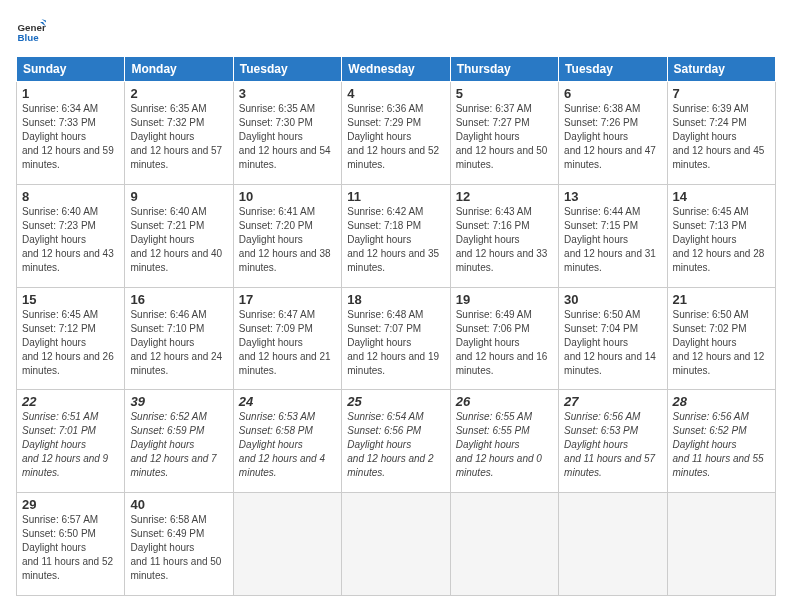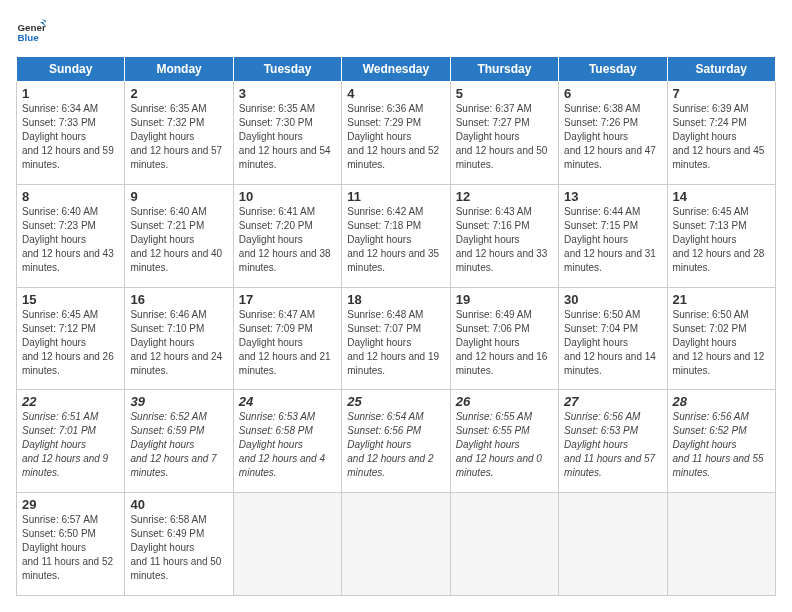--- a/index.html
+++ b/index.html
@@ -54,7 +54,7 @@
       color: #fff;
       font-size: 12px;
       font-weight: bold;
-      text-align: center;
+      text-align: left;
       padding: 5px 6px;
       border: 1px solid #fff;
     }

